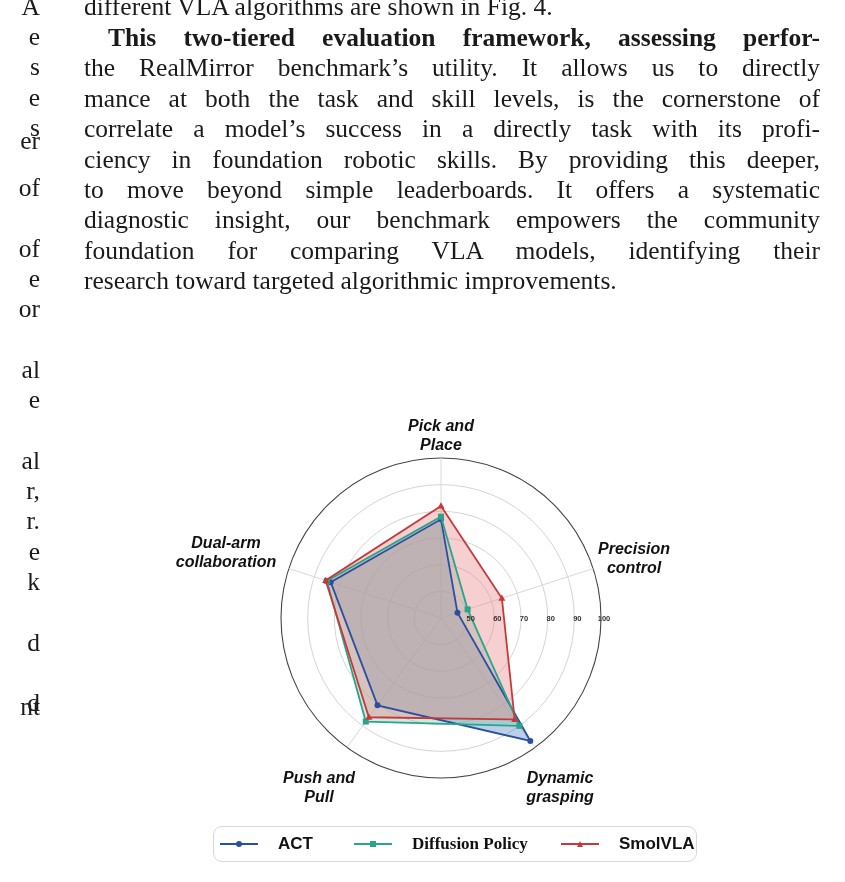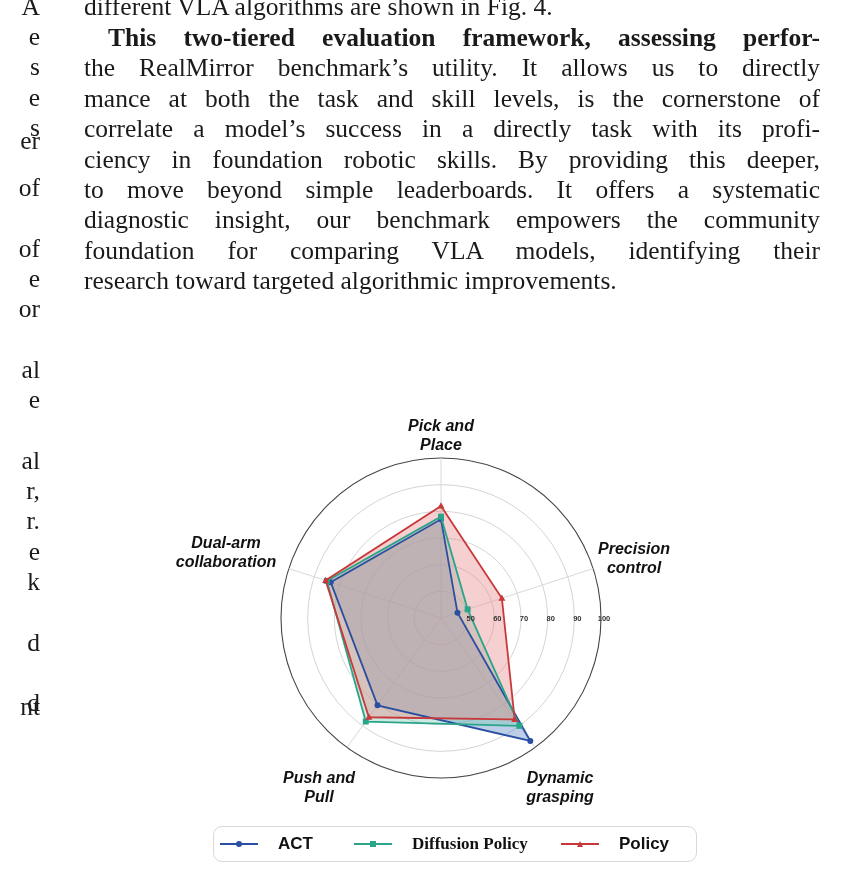--- a/index.html
+++ b/index.html
@@ -134,7 +134,7 @@
       <span class="ln" style="background:#c8383a"></span>
         <span class="mk" style="background:#c8383a;clip-path:polygon(50% 0,100% 100%,0 100%)"></span>
     </span>
-    <span>Policy</span>
+    <span>SmolVLA</span>
   </div>
 </div>
 

